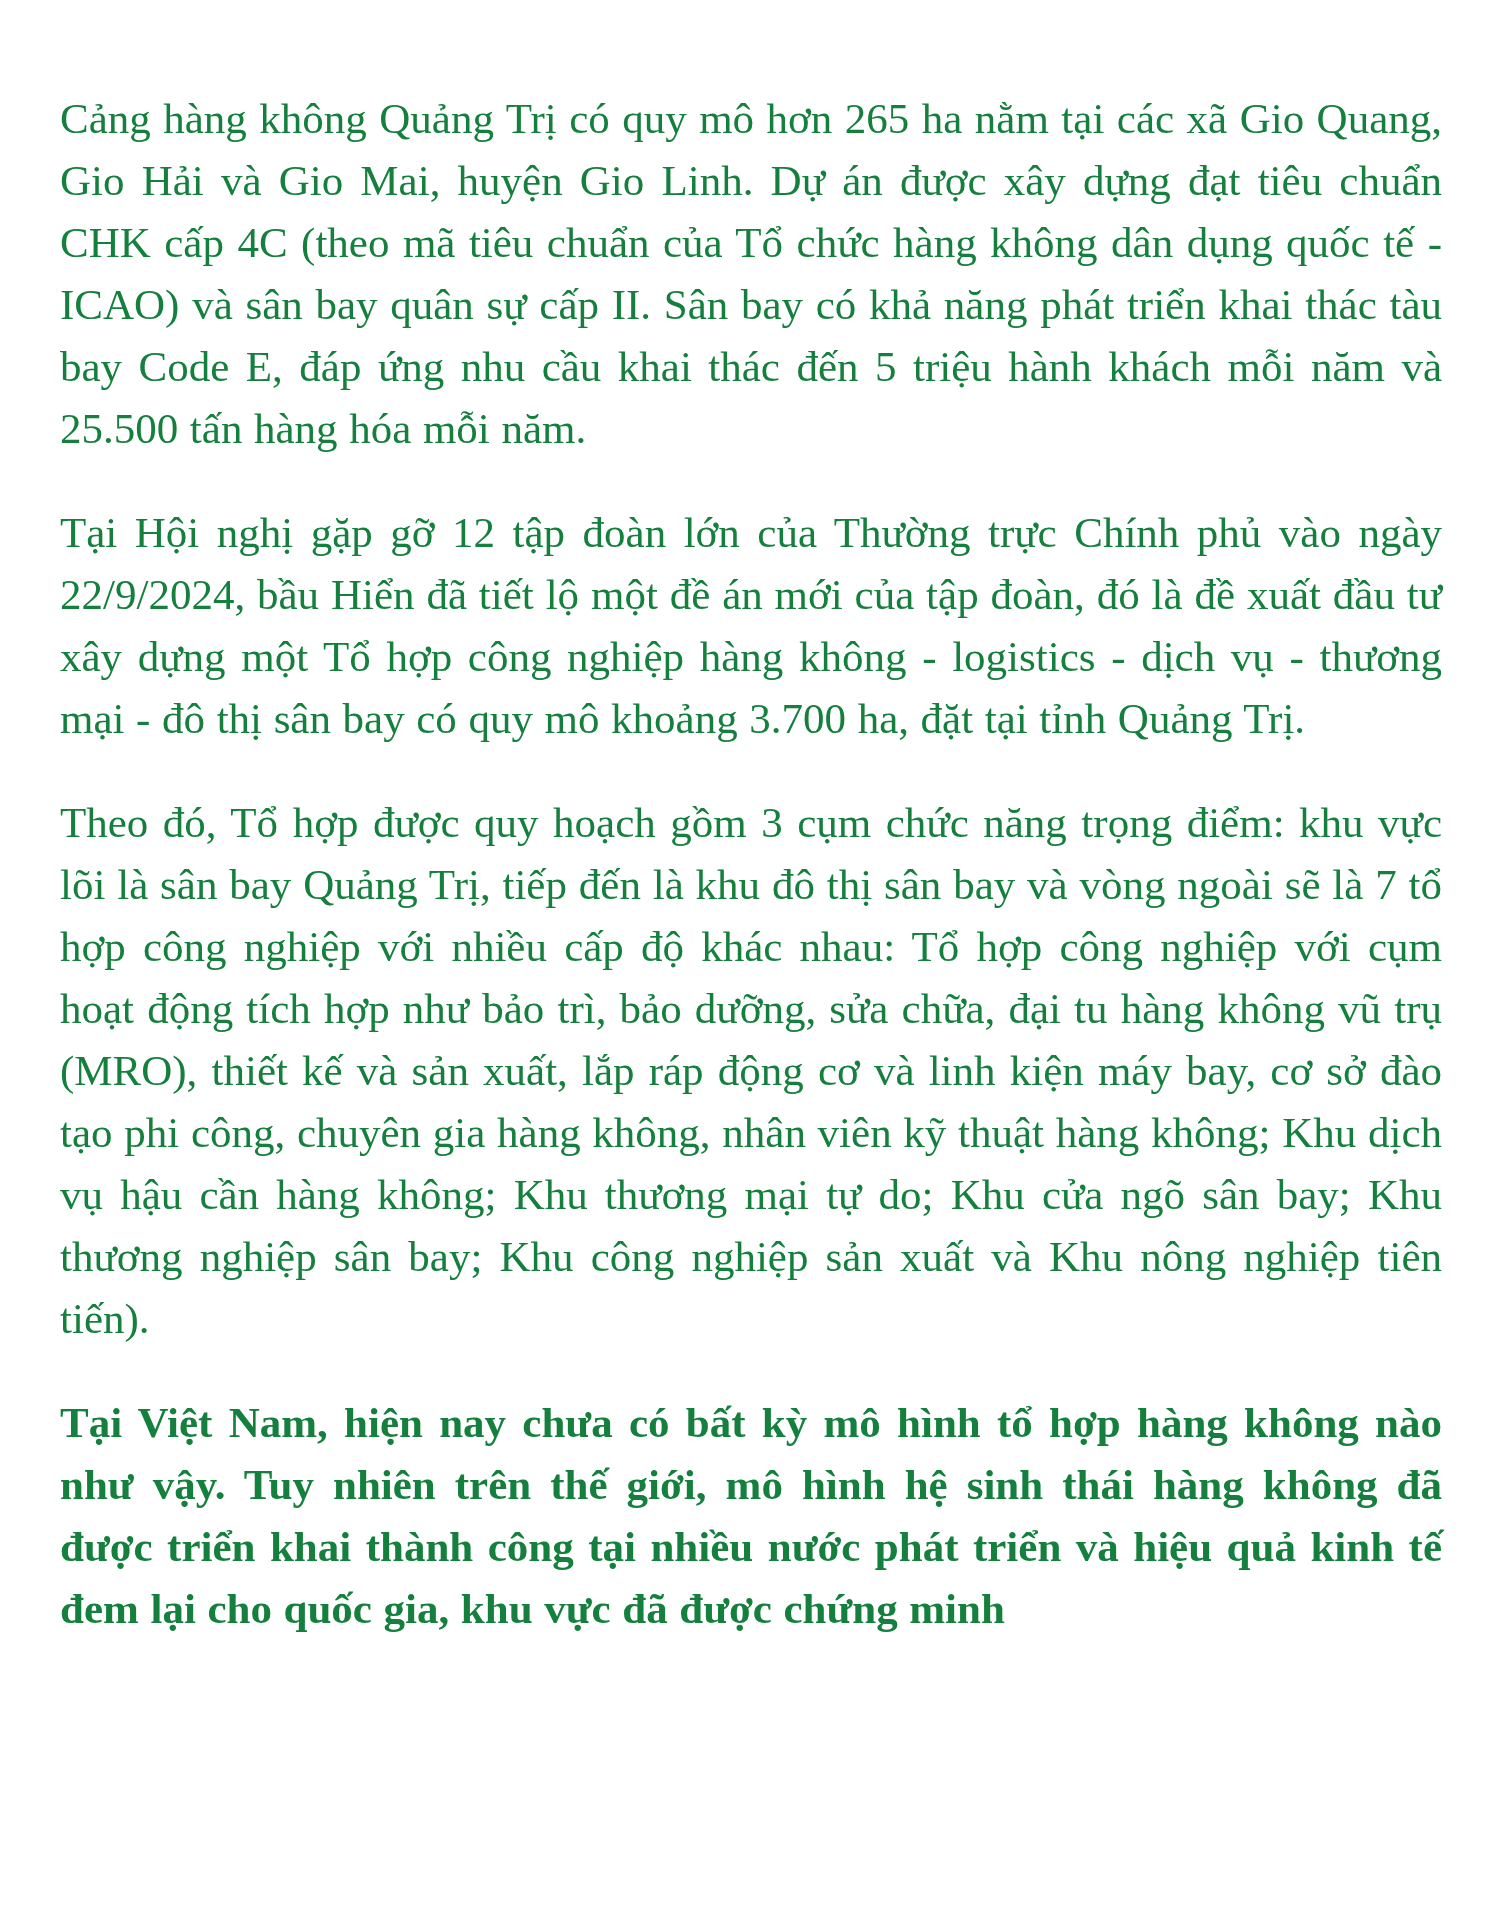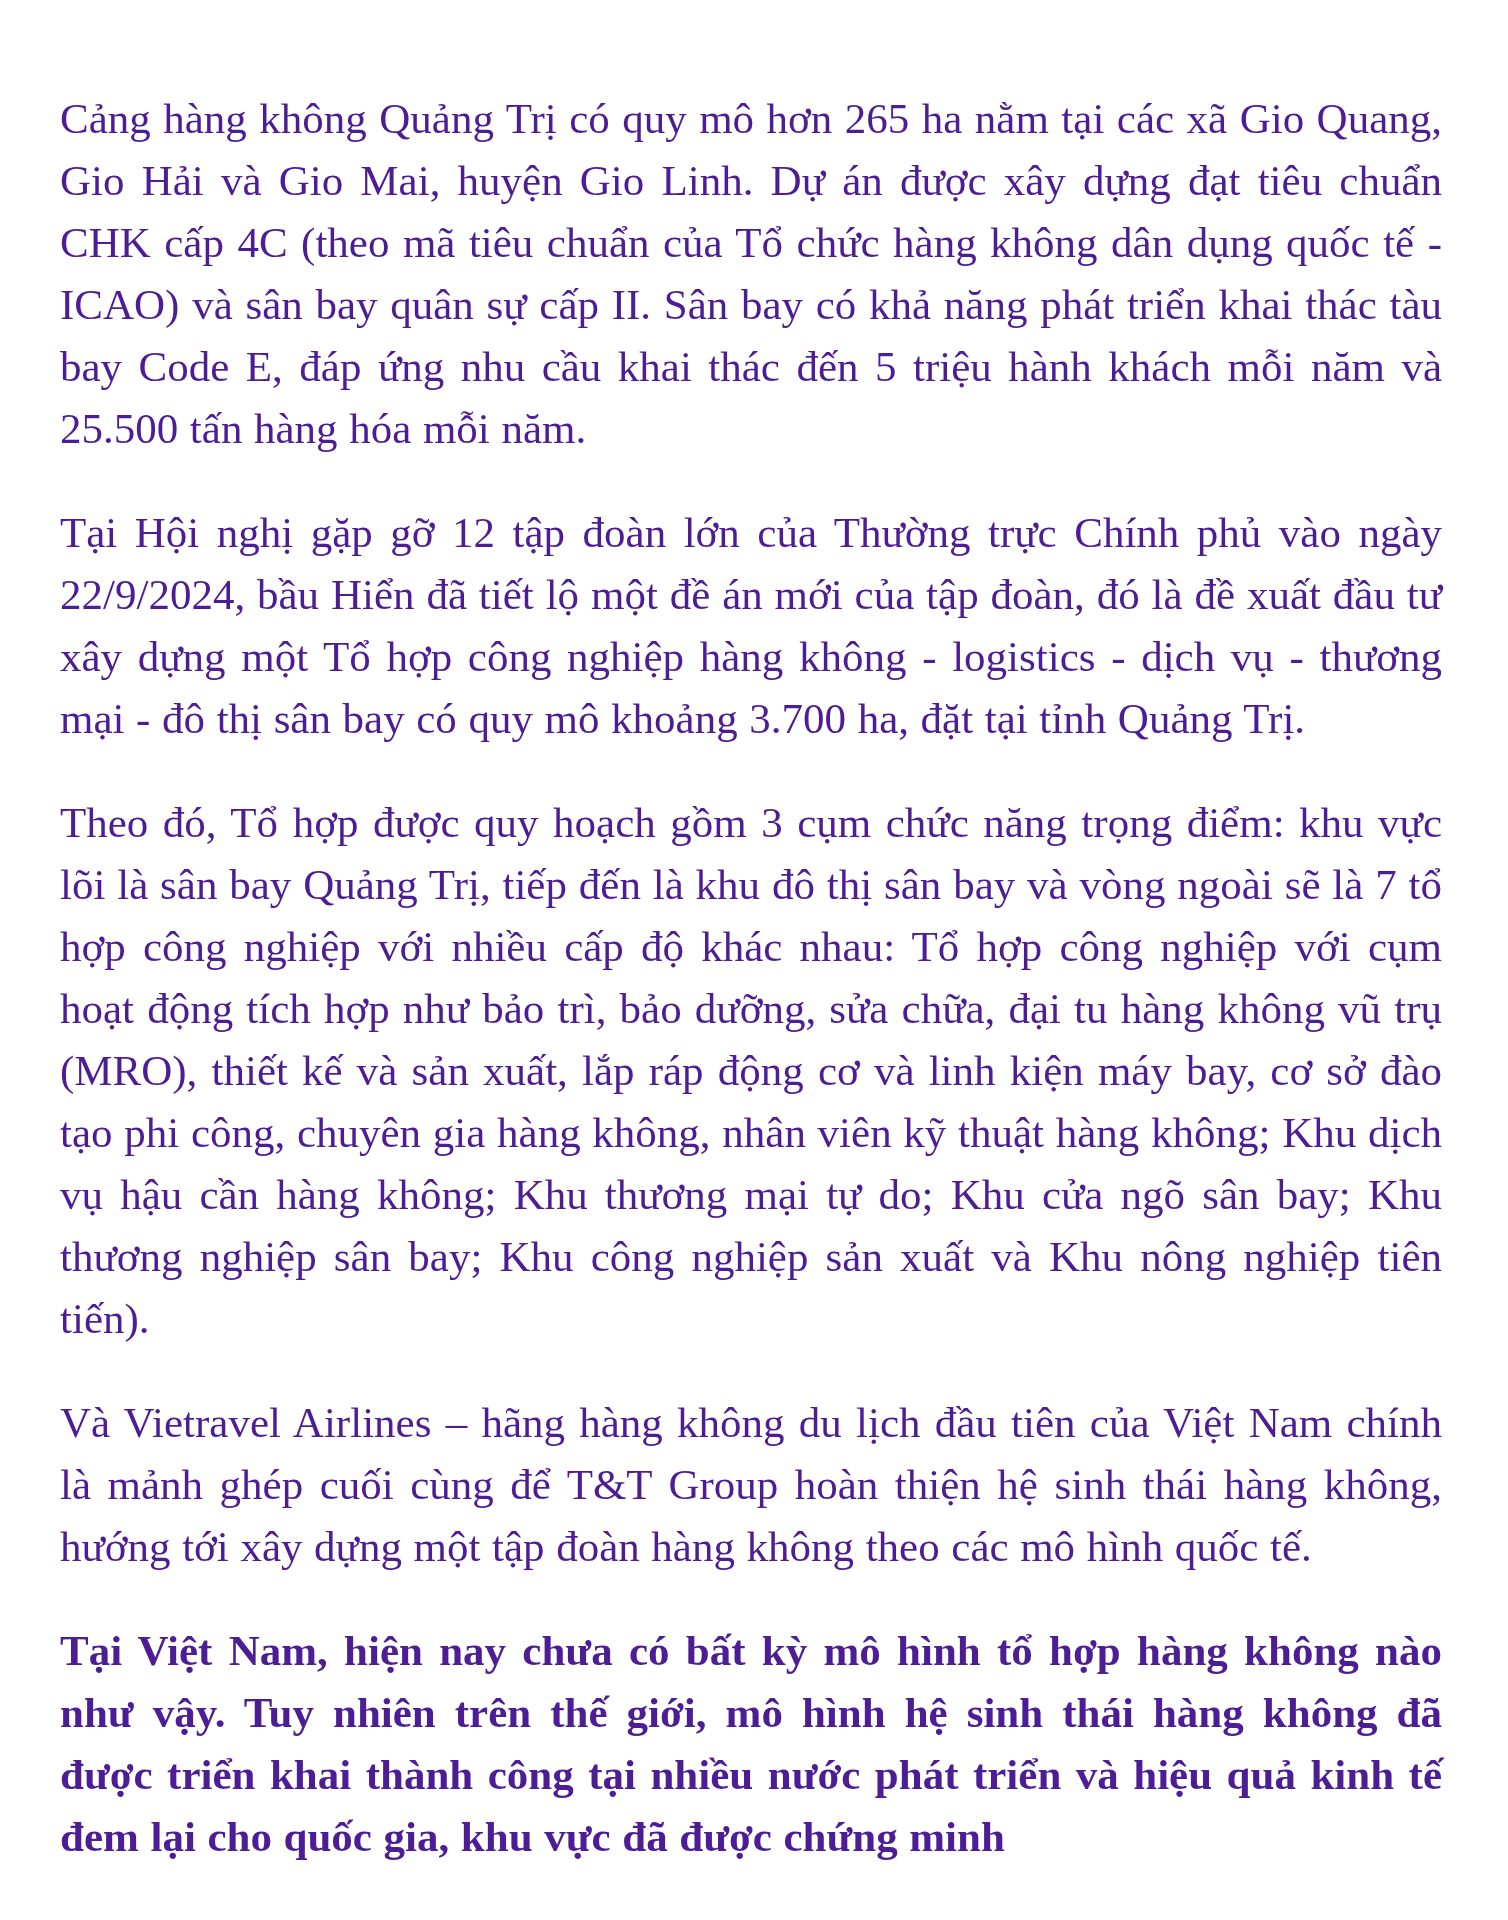--- a/index.html
+++ b/index.html
@@ -22,7 +22,7 @@
     font-family: "Liberation Serif", "DejaVu Serif", serif;
     font-size: 43px;
     line-height: 62px;
-    color: #4c1d95;
+    color: #15803d;
     text-align: justify;
     hyphens: none;
     -webkit-hyphens: none;

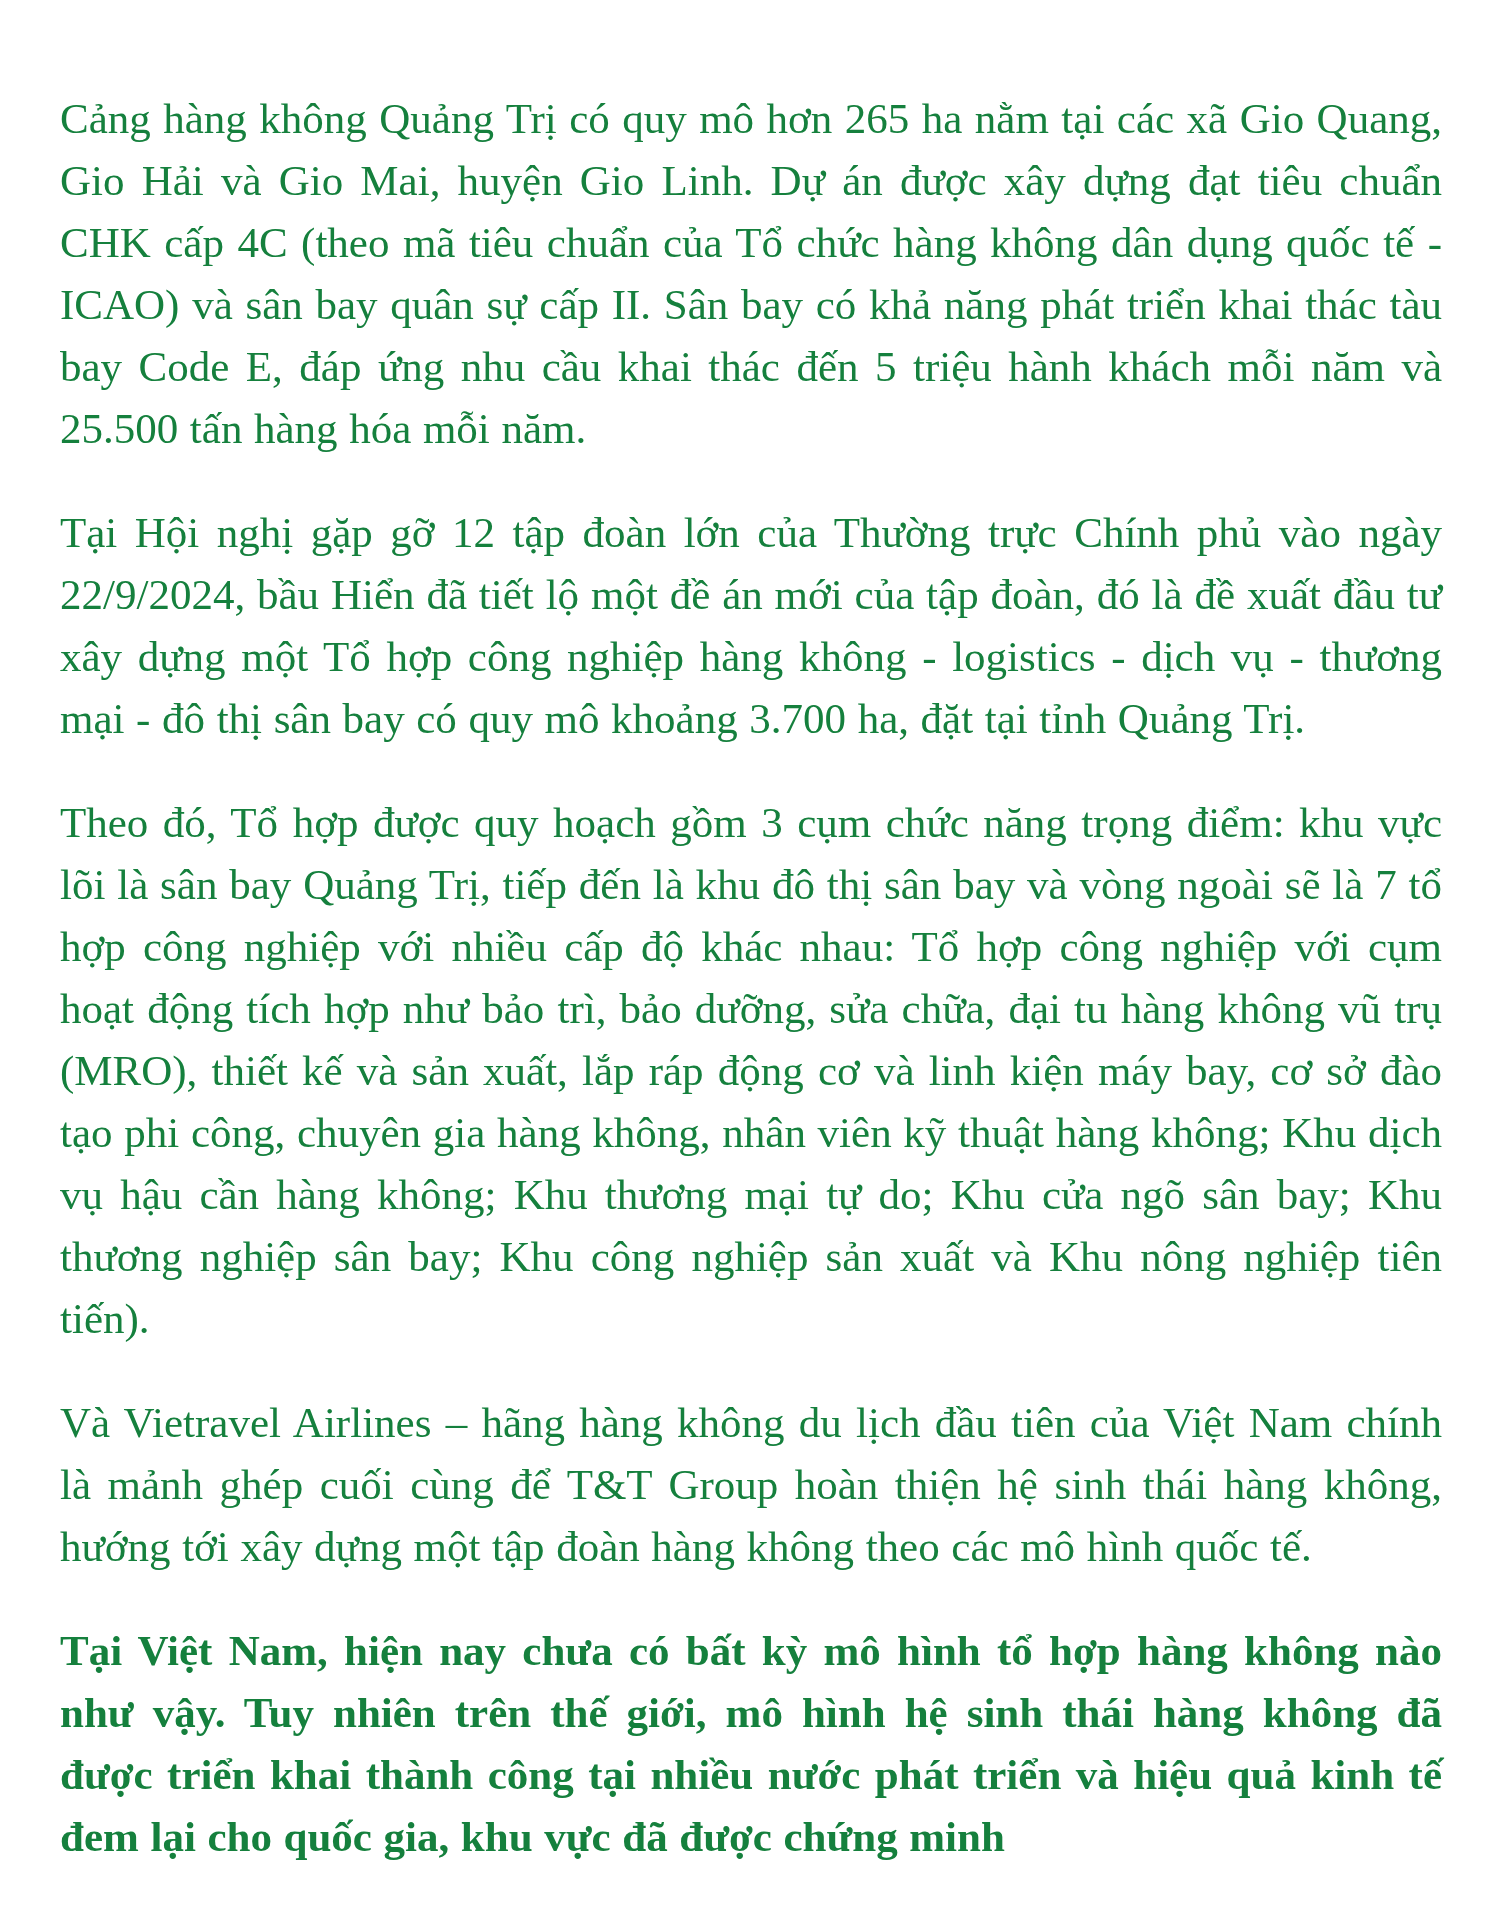--- a/index.html
+++ b/index.html
@@ -40,7 +40,6 @@
   <p>Cảng hàng không Quảng Trị có quy mô hơn 265 ha nằm tại các xã Gio Quang, Gio Hải và Gio Mai, huyện Gio Linh. Dự án được xây dựng đạt tiêu chuẩn CHK cấp 4C (theo mã tiêu chuẩn của Tổ chức hàng không dân dụng quốc tế - ICAO) và sân bay quân sự cấp II. Sân bay có khả năng phát triển khai thác tàu bay Code E, đáp ứng nhu cầu khai thác đến 5 triệu hành khách mỗi năm và 25.500 tấn hàng hóa mỗi năm.</p>
   <p>Tại Hội nghị gặp gỡ 12 tập đoàn lớn của Thường trực Chính phủ vào ngày 22/9/2024, bầu Hiển đã tiết lộ một đề án mới của tập đoàn, đó là đề xuất đầu tư xây dựng một Tổ hợp công nghiệp hàng không - logistics - dịch vụ - thương mại - đô thị sân bay có quy mô khoảng 3.700 ha, đặt tại tỉnh Quảng Trị.</p>
   <p>Theo đó, Tổ hợp được quy hoạch gồm 3 cụm chức năng trọng điểm: khu vực lõi là sân bay Quảng Trị, tiếp đến là khu đô thị sân bay và vòng ngoài sẽ là 7 tổ hợp công nghiệp với nhiều cấp độ khác nhau: Tổ hợp công nghiệp với cụm hoạt động tích hợp như bảo trì, bảo dưỡng, sửa chữa, đại tu hàng không vũ trụ (MRO), thiết kế và sản xuất, lắp ráp động cơ và linh kiện máy bay, cơ sở đào tạo phi công, chuyên gia hàng không, nhân viên kỹ thuật hàng không; Khu dịch vụ hậu cần hàng không; Khu thương mại tự do; Khu cửa ngõ sân bay; Khu thương nghiệp sân bay; Khu công nghiệp sản xuất và Khu nông nghiệp tiên tiến).</p>
-  <p>Và Vietravel Airlines – hãng hàng không du lịch đầu tiên của Việt Nam chính là mảnh ghép cuối cùng để T&amp;T Group hoàn thiện hệ sinh thái hàng không, hướng tới xây dựng một tập đoàn hàng không theo các mô hình quốc tế.</p>
   <p>Tại Việt Nam, hiện nay chưa có bất kỳ mô hình tổ hợp hàng không nào như vậy. Tuy nhiên trên thế giới, mô hình hệ sinh thái hàng không đã được triển khai thành công tại nhiều nước phát triển và hiệu quả kinh tế đem lại cho quốc gia, khu vực đã được chứng minh</p>
 </main>
 

